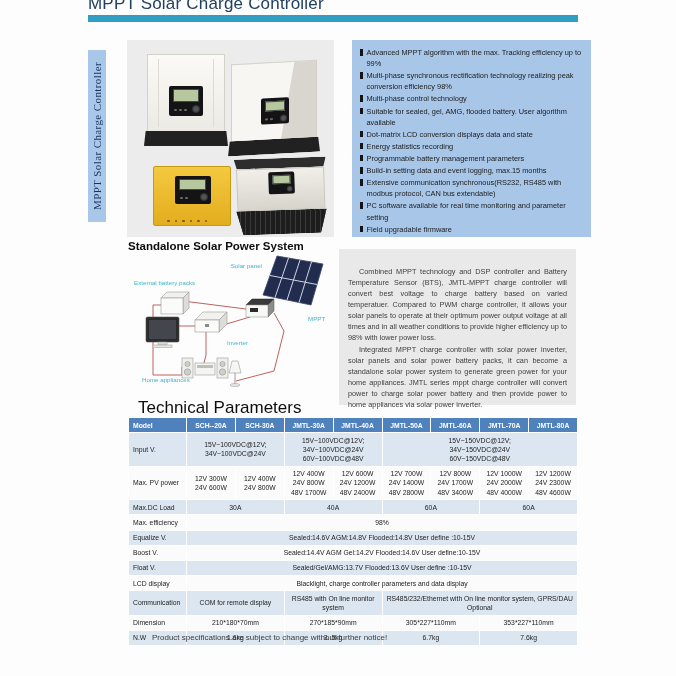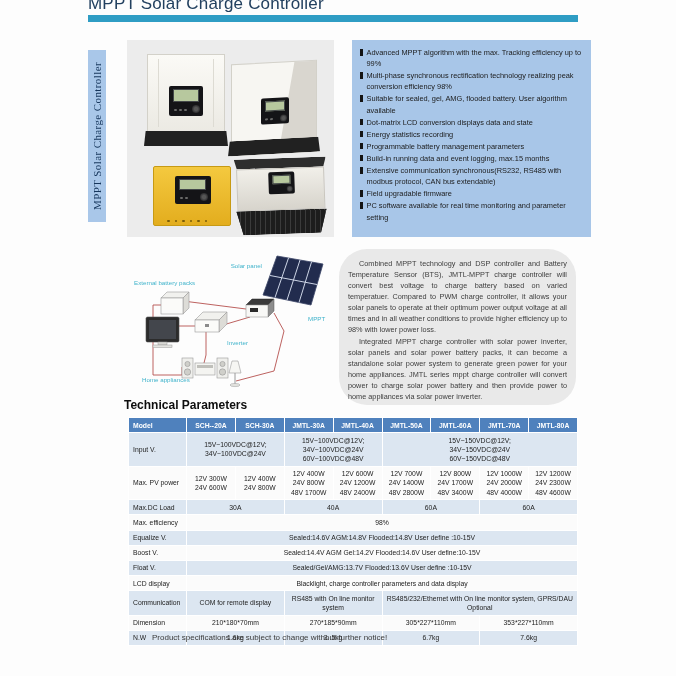--- a/index.html
+++ b/index.html
@@ -169,6 +169,10 @@
       </div>
       <div class="feature-item">
         <span class="bullet"></span>
+        <span>Multi-phase control technology</span>
+      </div>
+      <div class="feature-item">
+        <span class="bullet"></span>
         <span>Suitable for sealed, gel, AMG, flooded battery. User algorithm available</span>
       </div>
       <div class="feature-item">

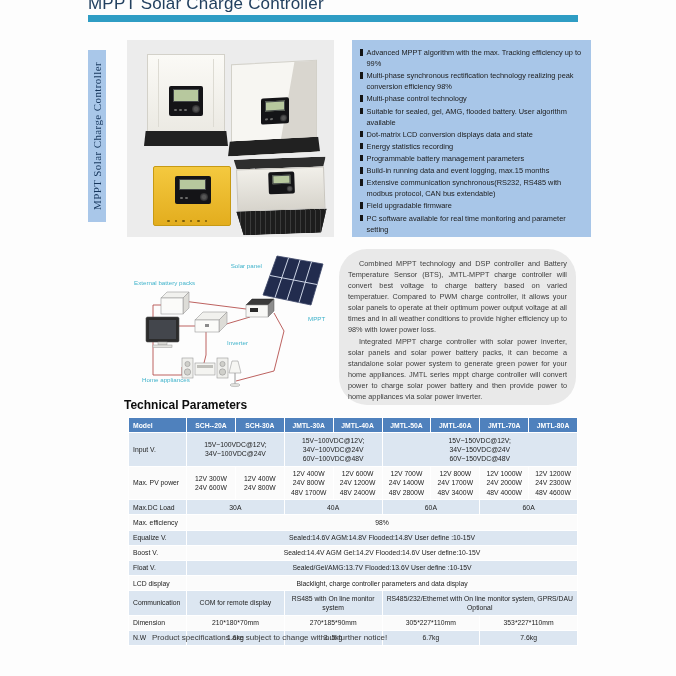--- a/index.html
+++ b/index.html
@@ -189,7 +189,7 @@
       </div>
       <div class="feature-item">
         <span class="bullet"></span>
-        <span>Build-in running data and event logging, max.15 months</span>
+        <span>Build-in setting data and event logging, max.15 months</span>
       </div>
       <div class="feature-item">
         <span class="bullet"></span>

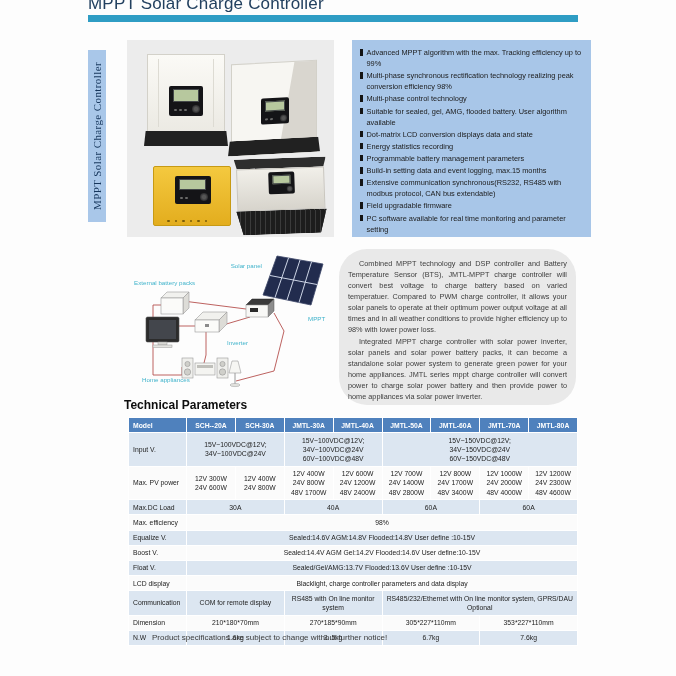--- a/index.html
+++ b/index.html
@@ -197,11 +197,11 @@
       </div>
       <div class="feature-item">
         <span class="bullet"></span>
+        <span>PC software available for real time monitoring and parameter setting</span>
+      </div>
+      <div class="feature-item">
+        <span class="bullet"></span>
         <span>Field upgradable firmware</span>
-      </div>
-      <div class="feature-item">
-        <span class="bullet"></span>
-        <span>PC software available for real time monitoring and parameter setting</span>
       </div>
     </div>
 

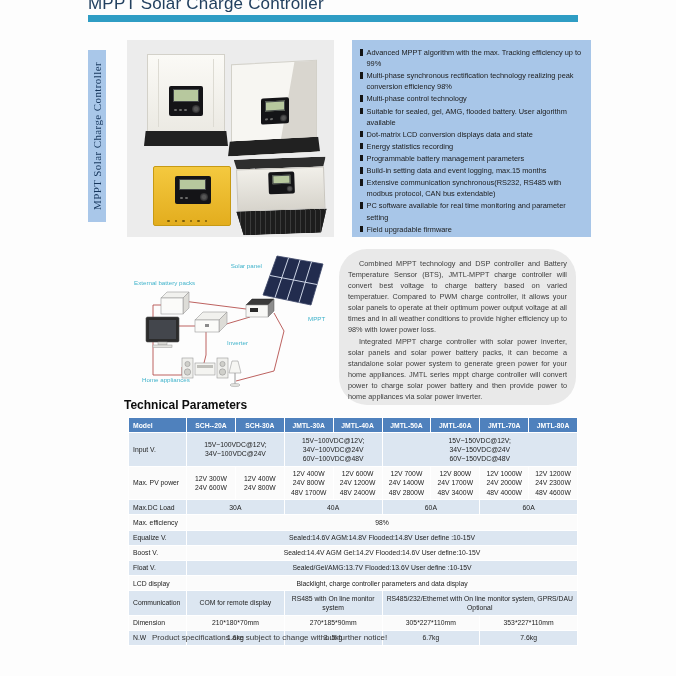--- a/index.html
+++ b/index.html
@@ -205,6 +205,7 @@
       </div>
     </div>
 
+  <div class="diagram-heading">Standalone Solar Power System</div>
   <svg class="diagram" width="212" height="148" viewBox="0 0 212 148">
 
     <g stroke="#b5504e" stroke-width="0.9" fill="none">

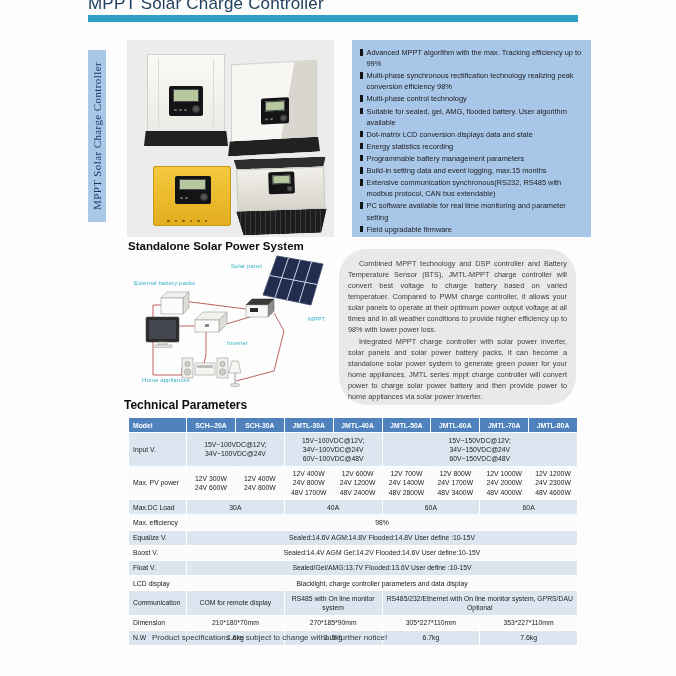--- a/index.html
+++ b/index.html
@@ -70,7 +70,7 @@
   
   .desc-box {
     position:absolute; left:339px; top:249px; width:237px; height:156px;
-    background:#e9e9e9; padding:9px 9px 0 9px;border-radius:28px;
+    background:#e9e9e9; padding:17px 9px 0 9px;
   }
   .desc-box p { margin:0; font-size:7.3px; line-height:1.52; color:#3d3d3d; text-align:justify; text-indent:11px; }
 

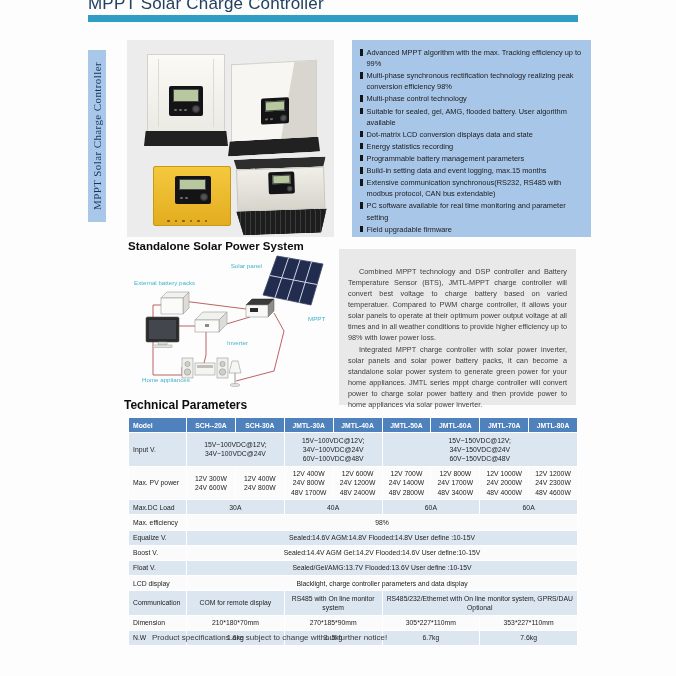--- a/index.html
+++ b/index.html
@@ -75,7 +75,7 @@
   .desc-box p { margin:0; font-size:7.3px; line-height:1.52; color:#3d3d3d; text-align:justify; text-indent:11px; }
 
   
-  .table-heading { position:absolute; left:124px; top:398px; font-size:12px; font-weight:bold; color:#0d0d0d; }
+  .table-heading { position:absolute; left:138px; top:398px; font-size:17px; font-weight:normal; color:#0d0d0d; }
   table.spec { position:absolute; left:128px; top:417px; width:450px; border-collapse:collapse; table-layout:fixed; }
   table.spec th, table.spec td {
     border:1.5px solid #ffffff; font-size:6.8px; padding:2.5px 2px;

